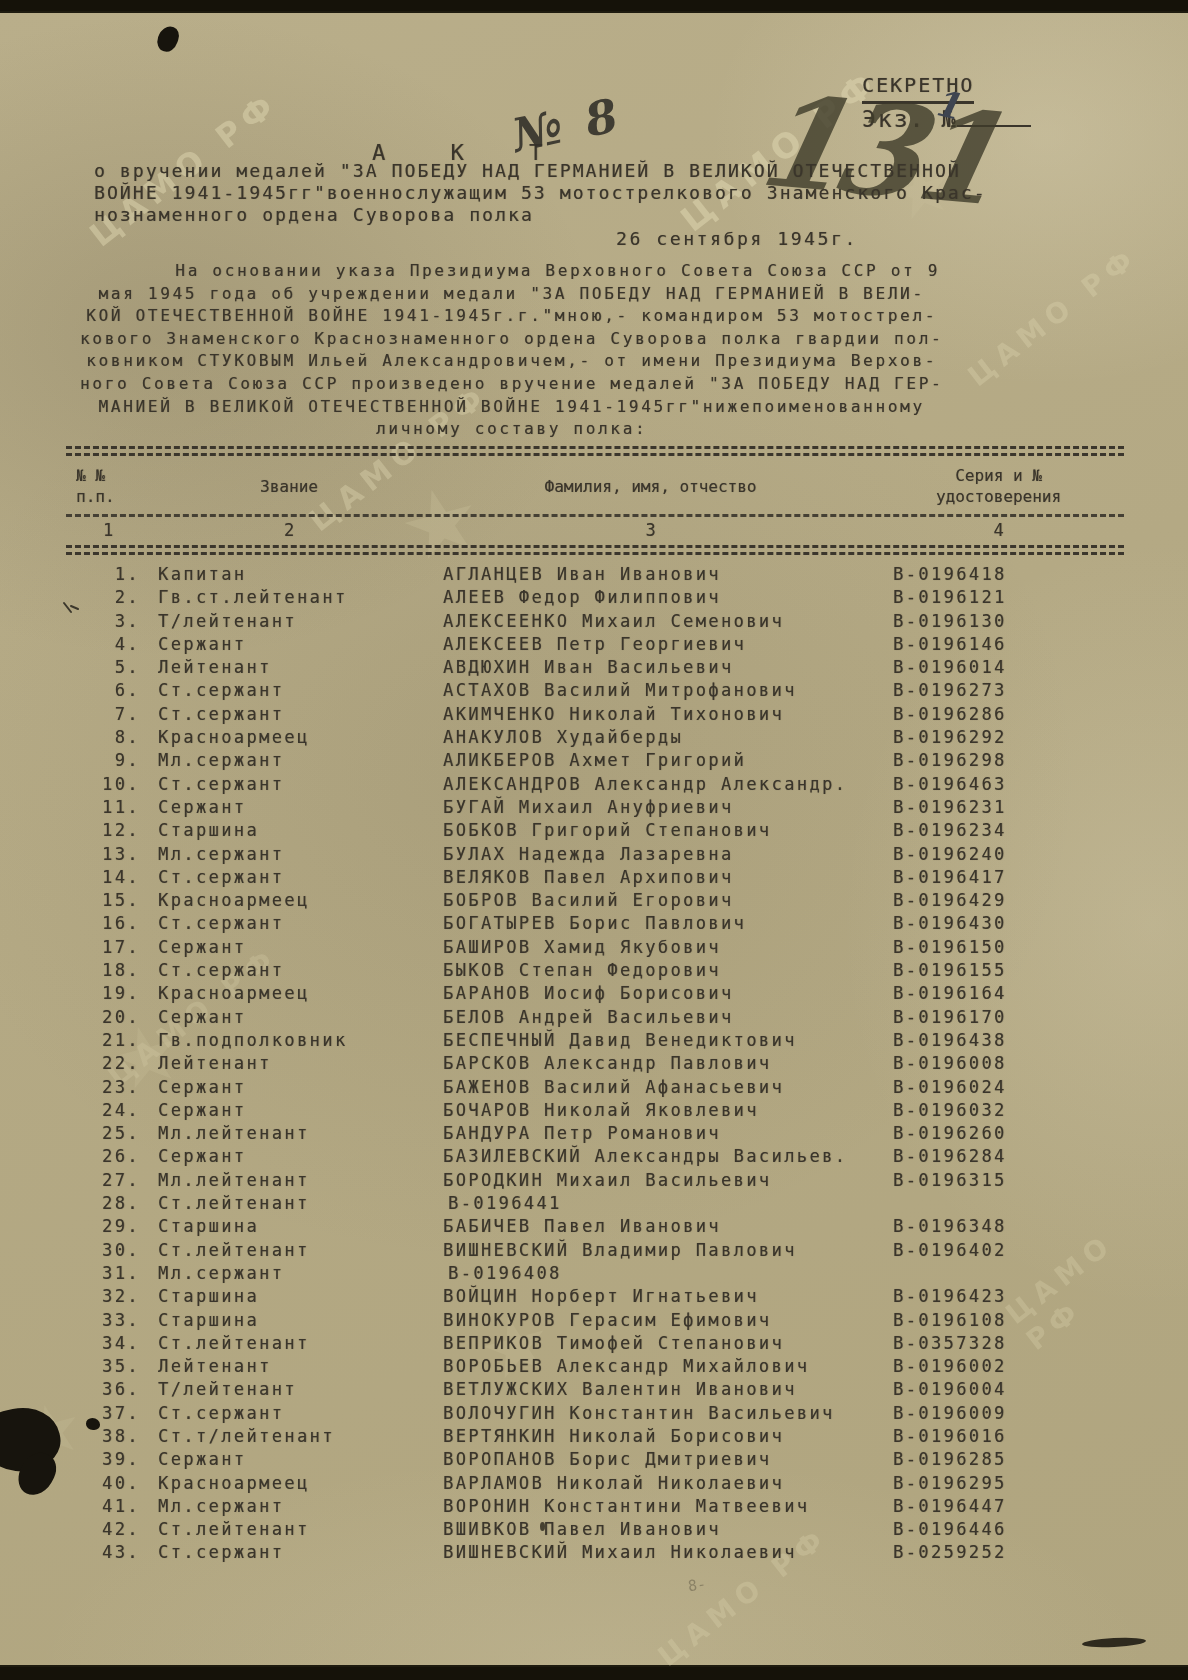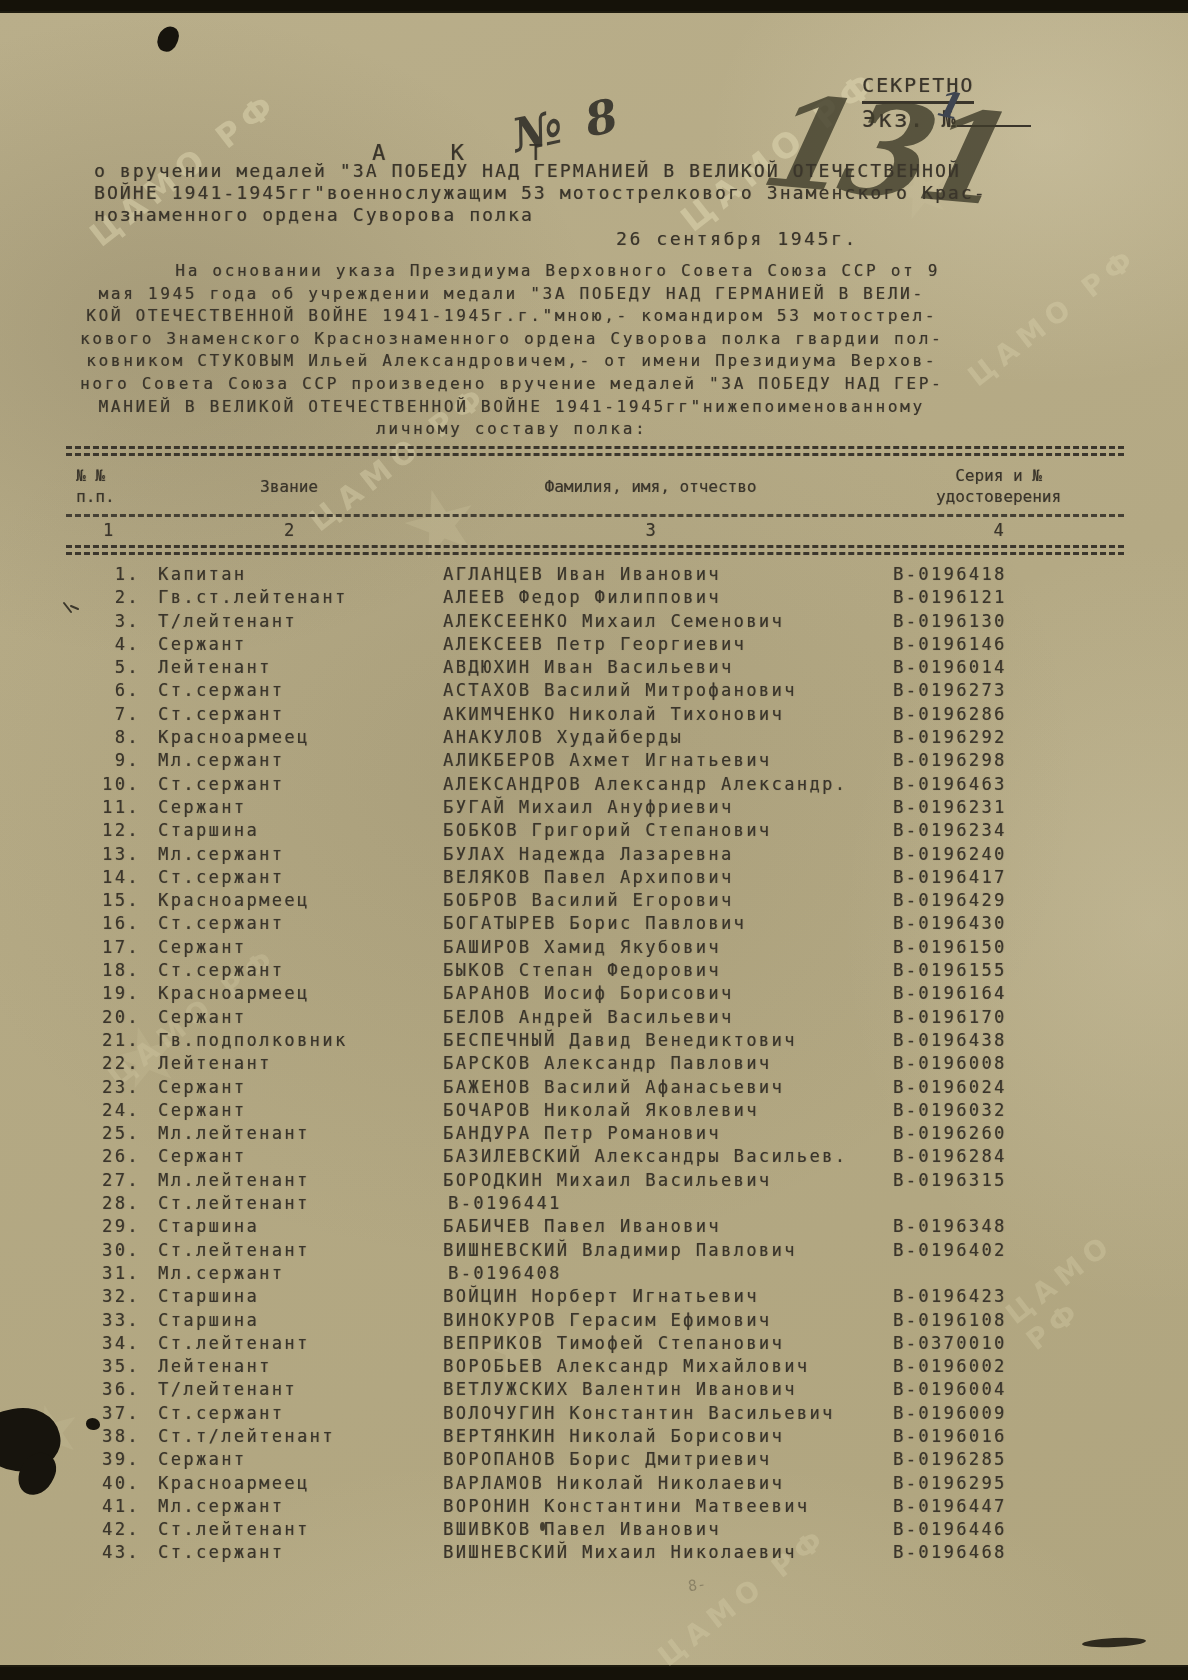--- a/index.html
+++ b/index.html
@@ -195,7 +195,7 @@
         <div class="row" style="">
         <div class="c-num">9.</div>
         <div class="c-rank">Мл.сержант</div>
-        <div class="c-name">АЛИКБЕРОВ Ахмет Игнатьевич</div>
+        <div class="c-name">АЛИКБЕРОВ Ахмет Григорий</div>
         <div class="c-id">В-0196298</div>
       </div>
         <div class="row" style="">

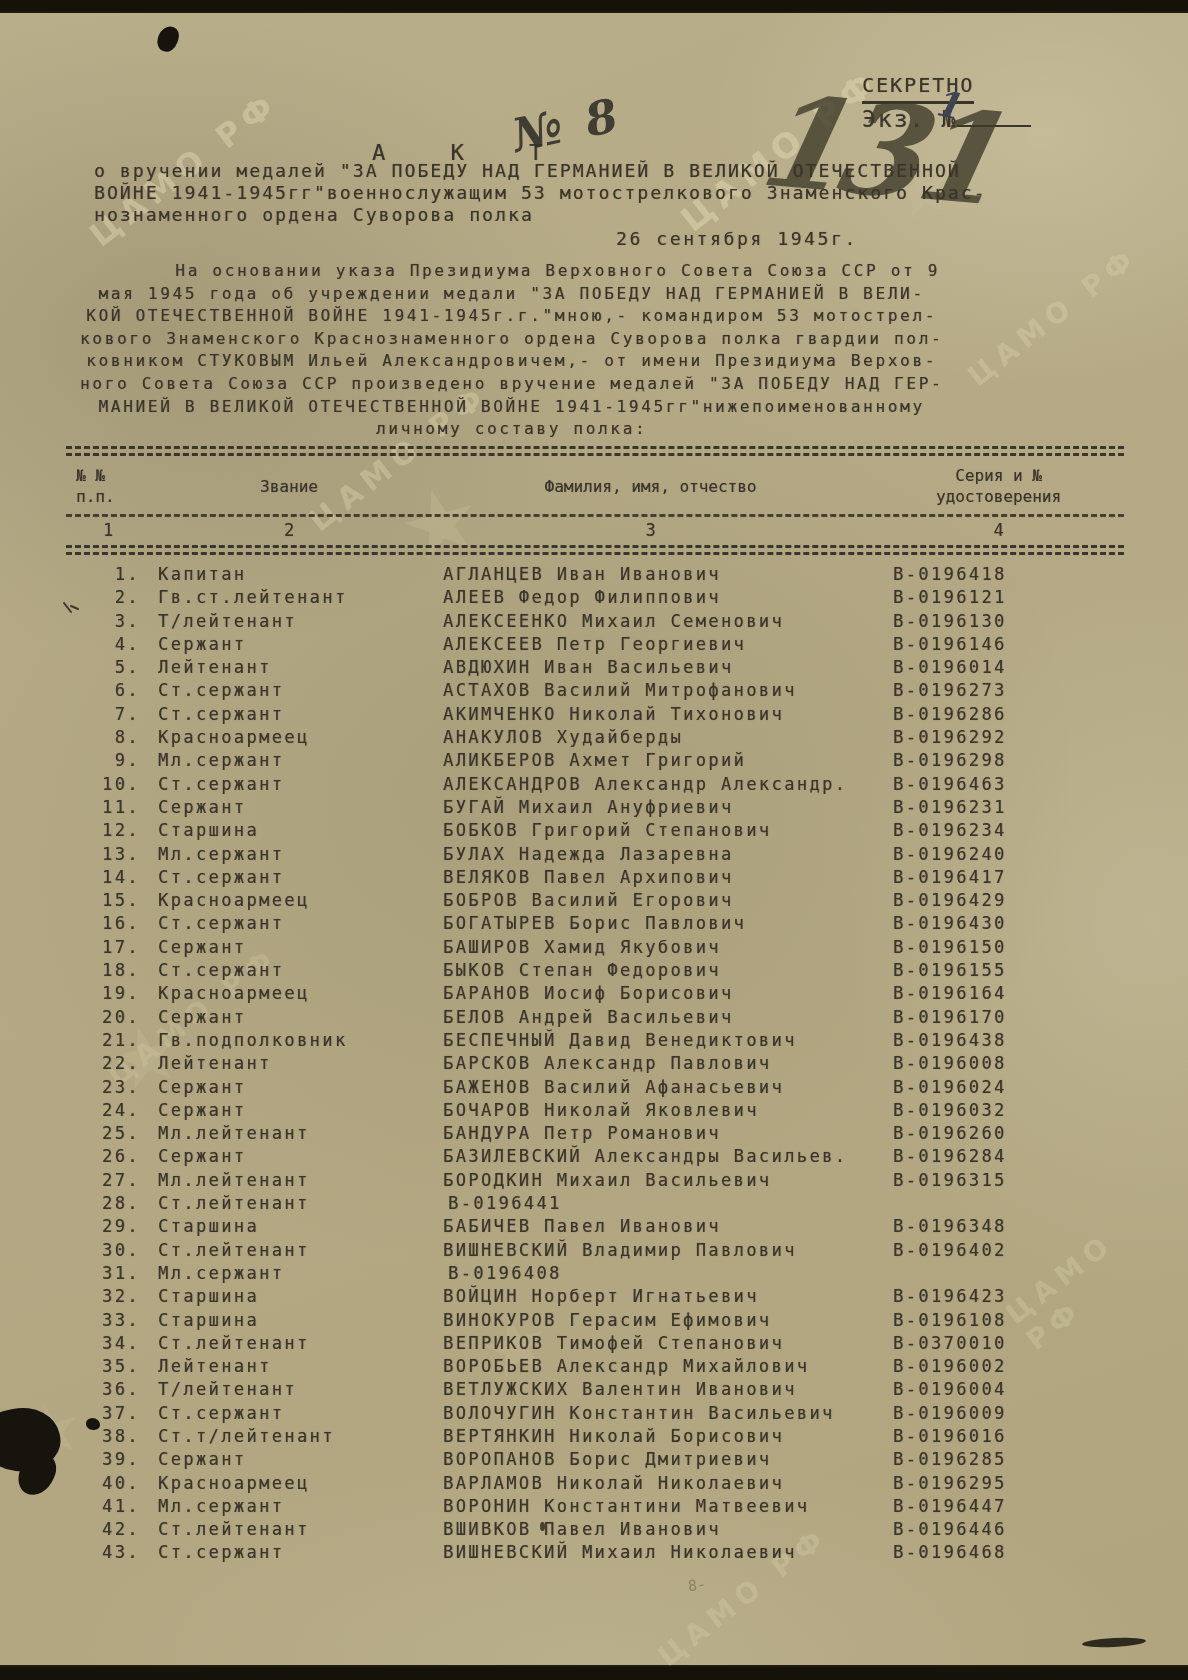--- a/index.html
+++ b/index.html
@@ -344,7 +344,7 @@
         <div class="c-num">34.</div>
         <div class="c-rank">Ст.лейтенант</div>
         <div class="c-name">ВЕПРИКОВ Тимофей Степанович</div>
-        <div class="c-id">В-0370010</div>
+        <div class="c-id">В-0357328</div>
       </div>
         <div class="row" style="">
         <div class="c-num">35.</div>

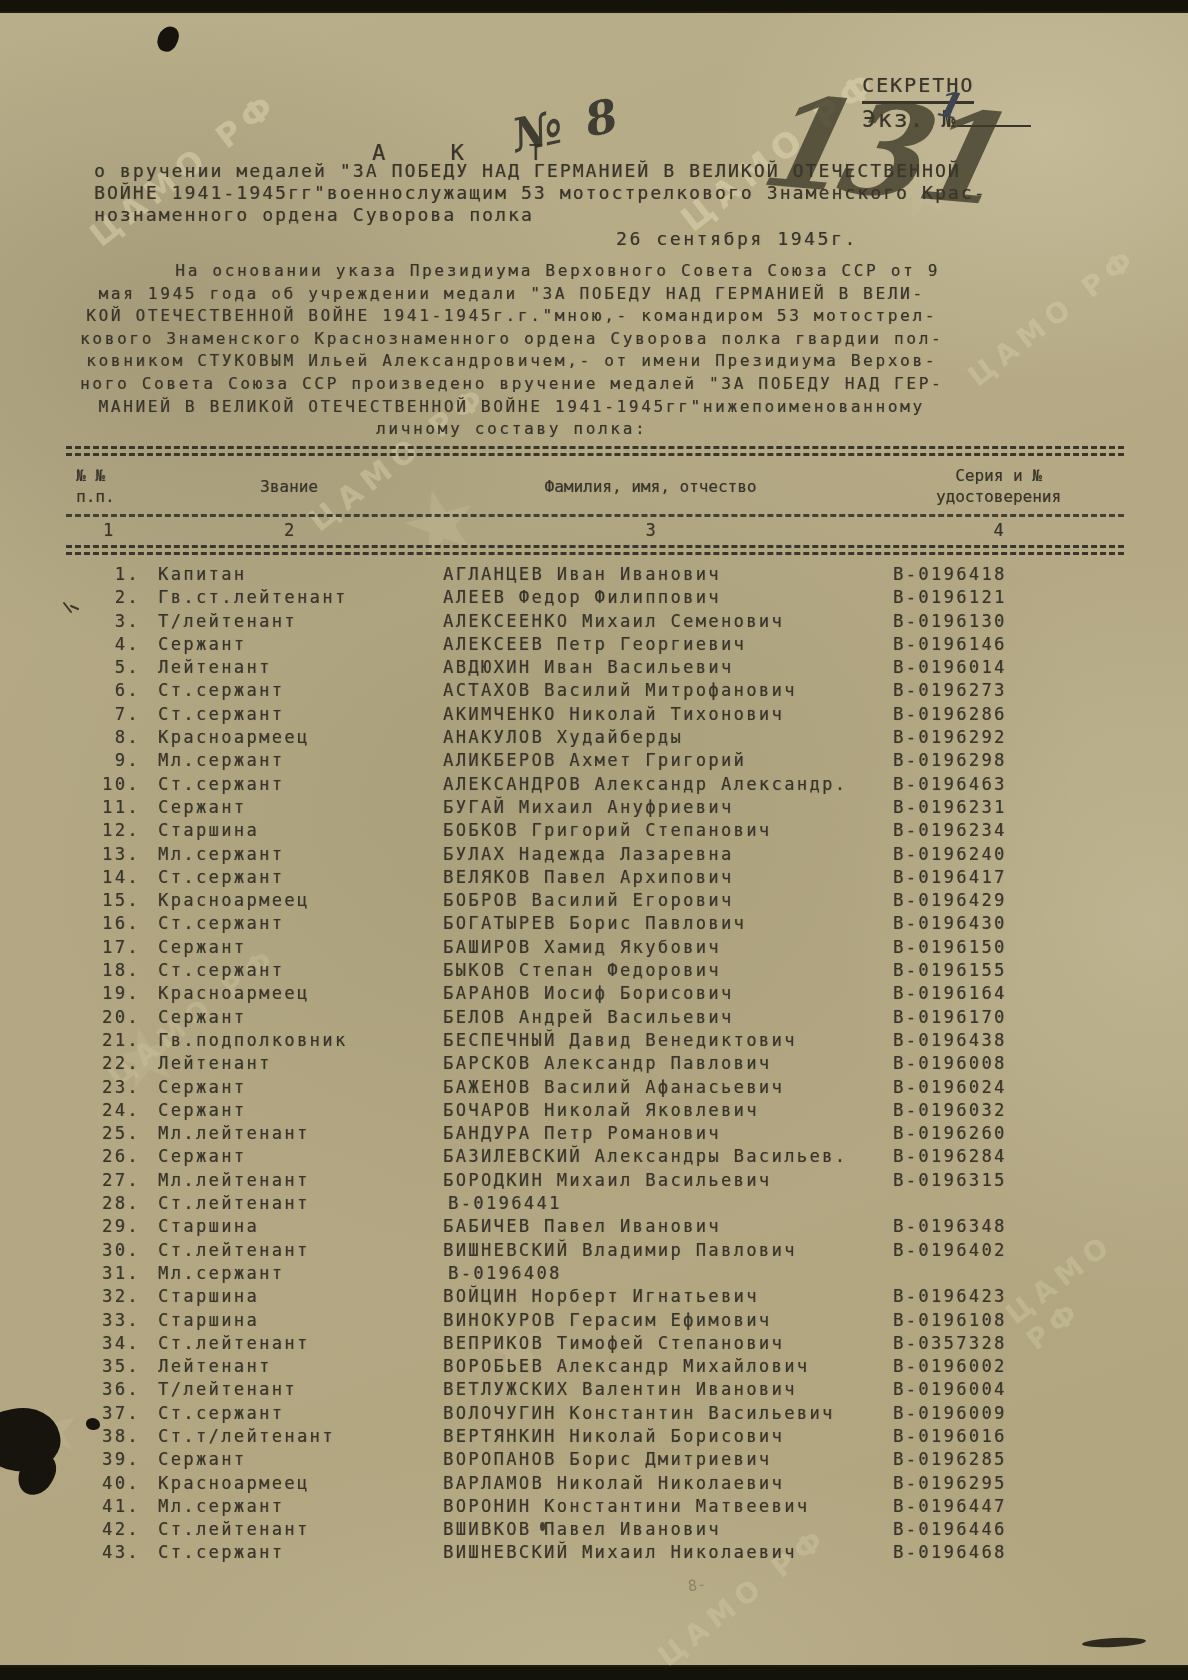--- a/index.html
+++ b/index.html
@@ -398,7 +398,7 @@
         <div class="c-num">43.</div>
         <div class="c-rank">Ст.сержант</div>
         <div class="c-name">ВИШНЕВСКИЙ Михаил Николаевич</div>
-        <div class="c-id">В-0196468</div>
+        <div class="c-id">В-0259252</div>
       </div>
       </div>
   </div>

